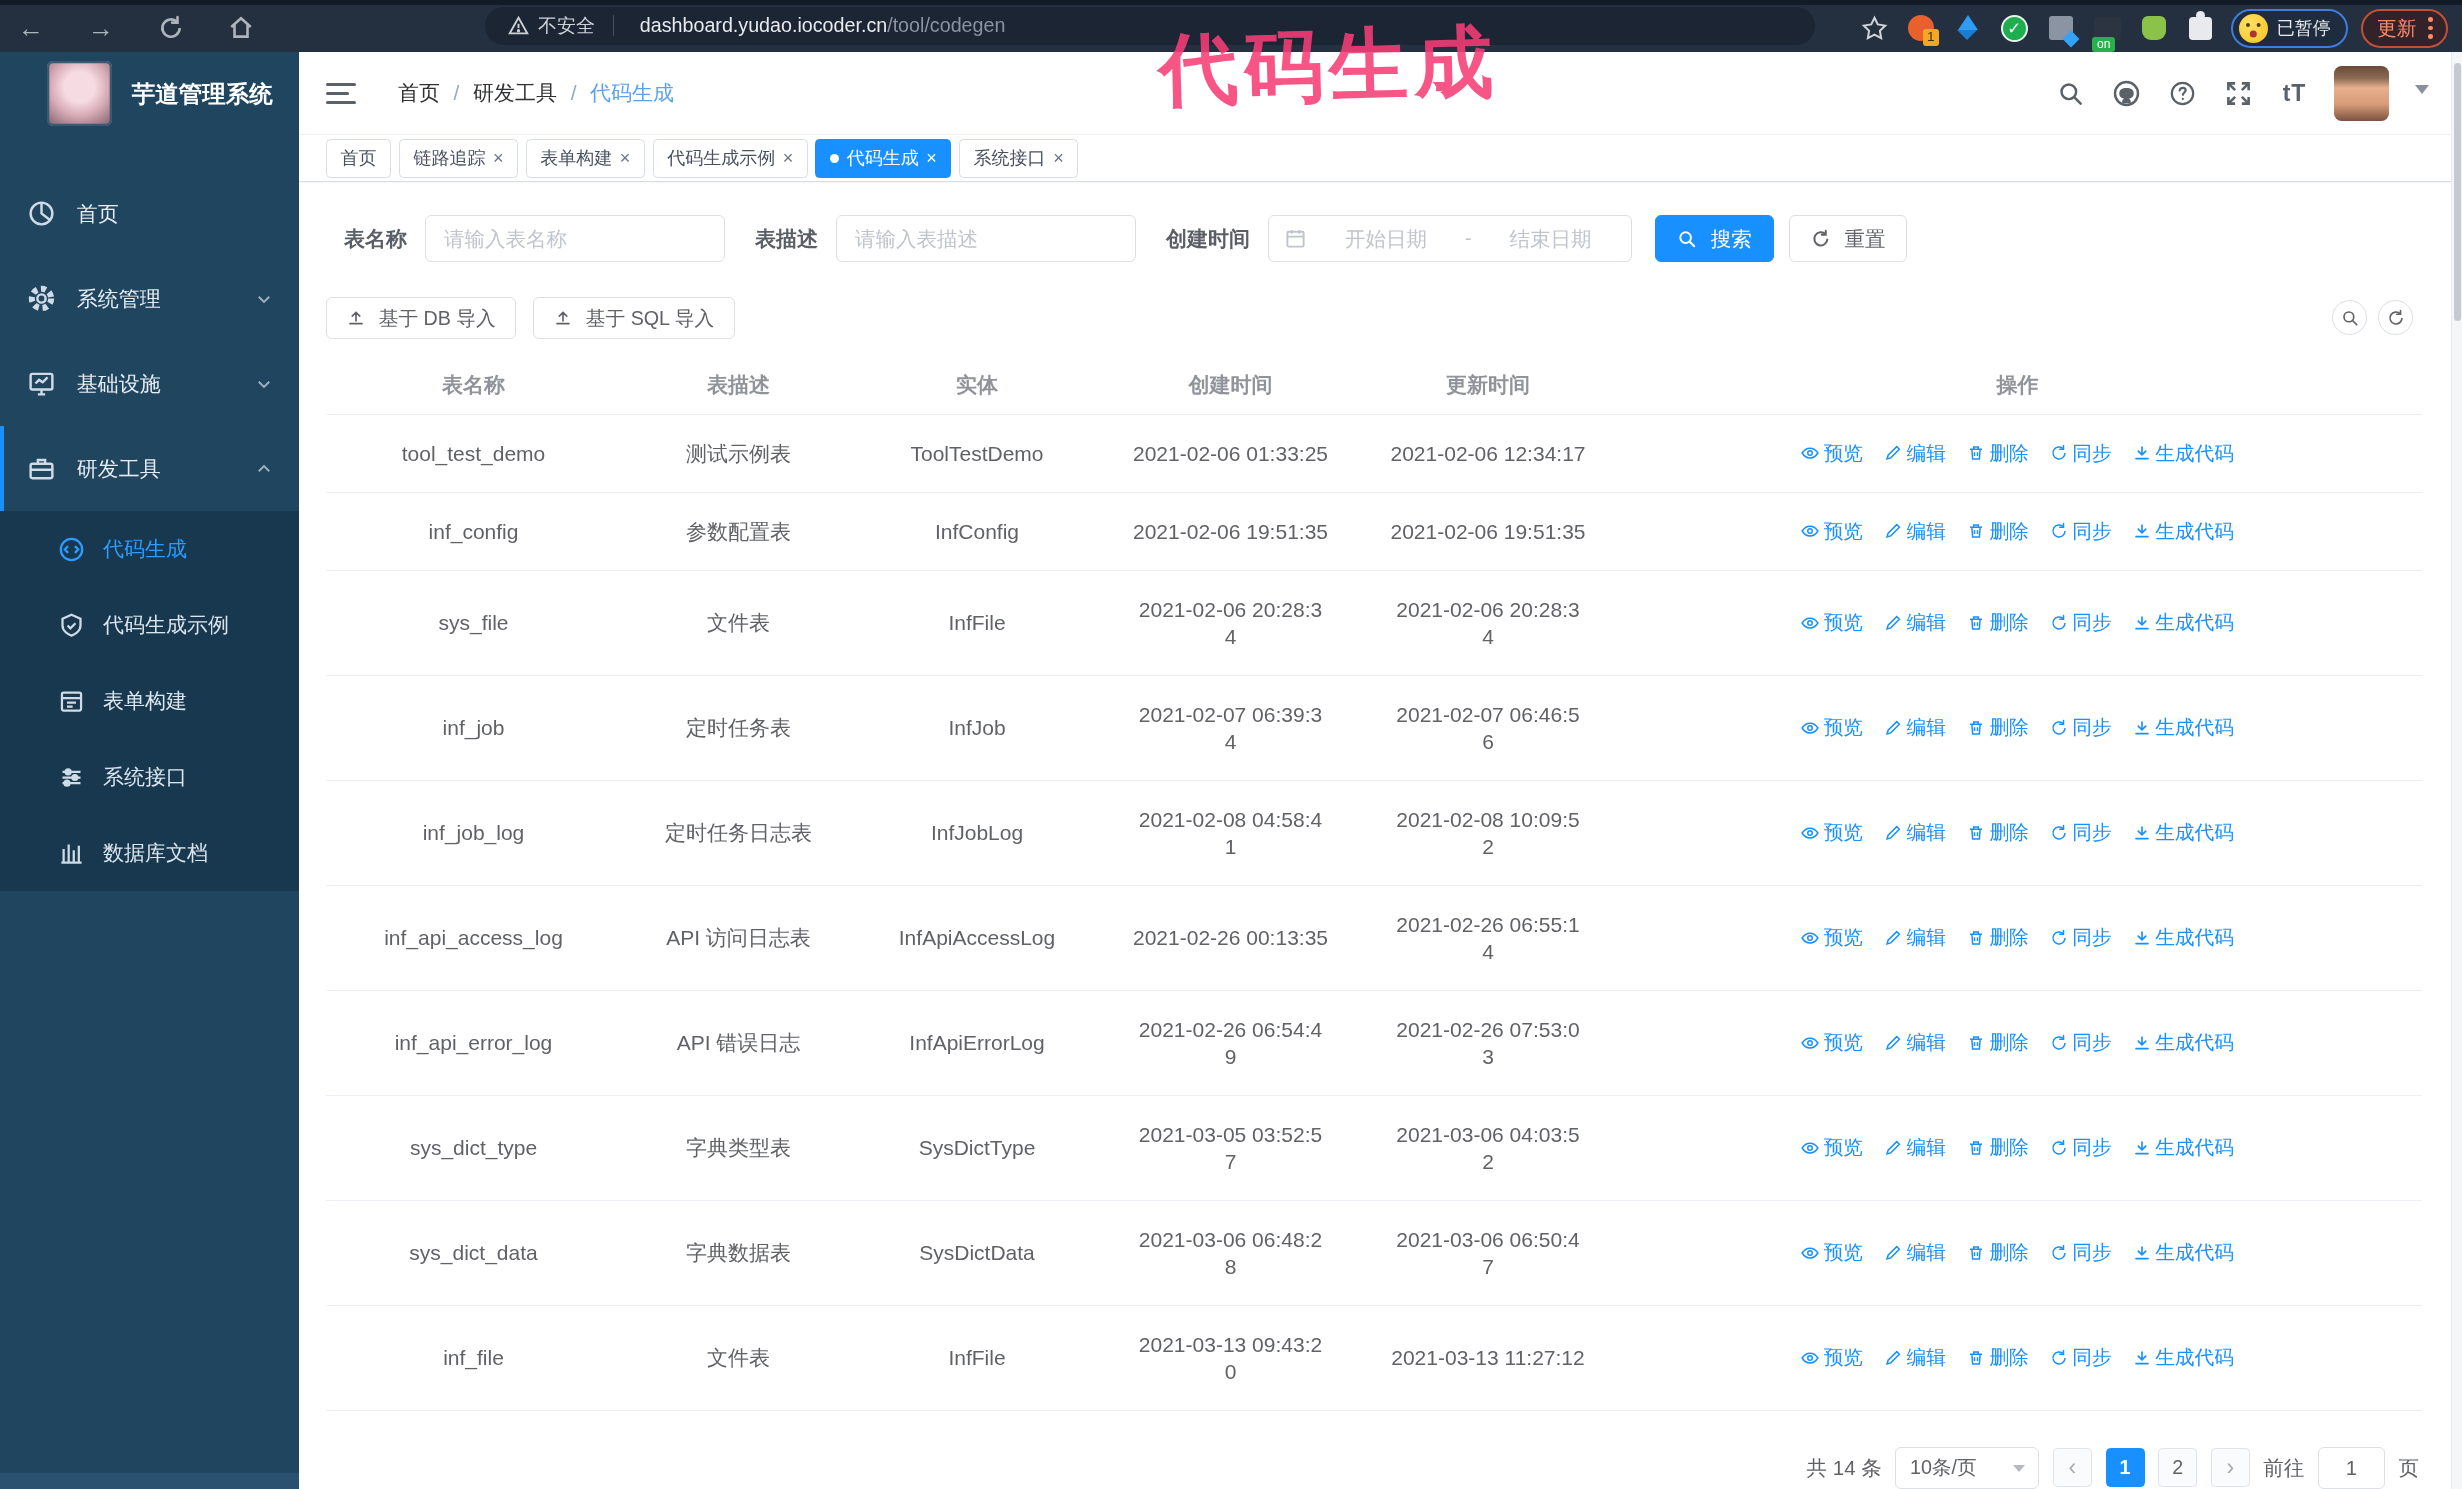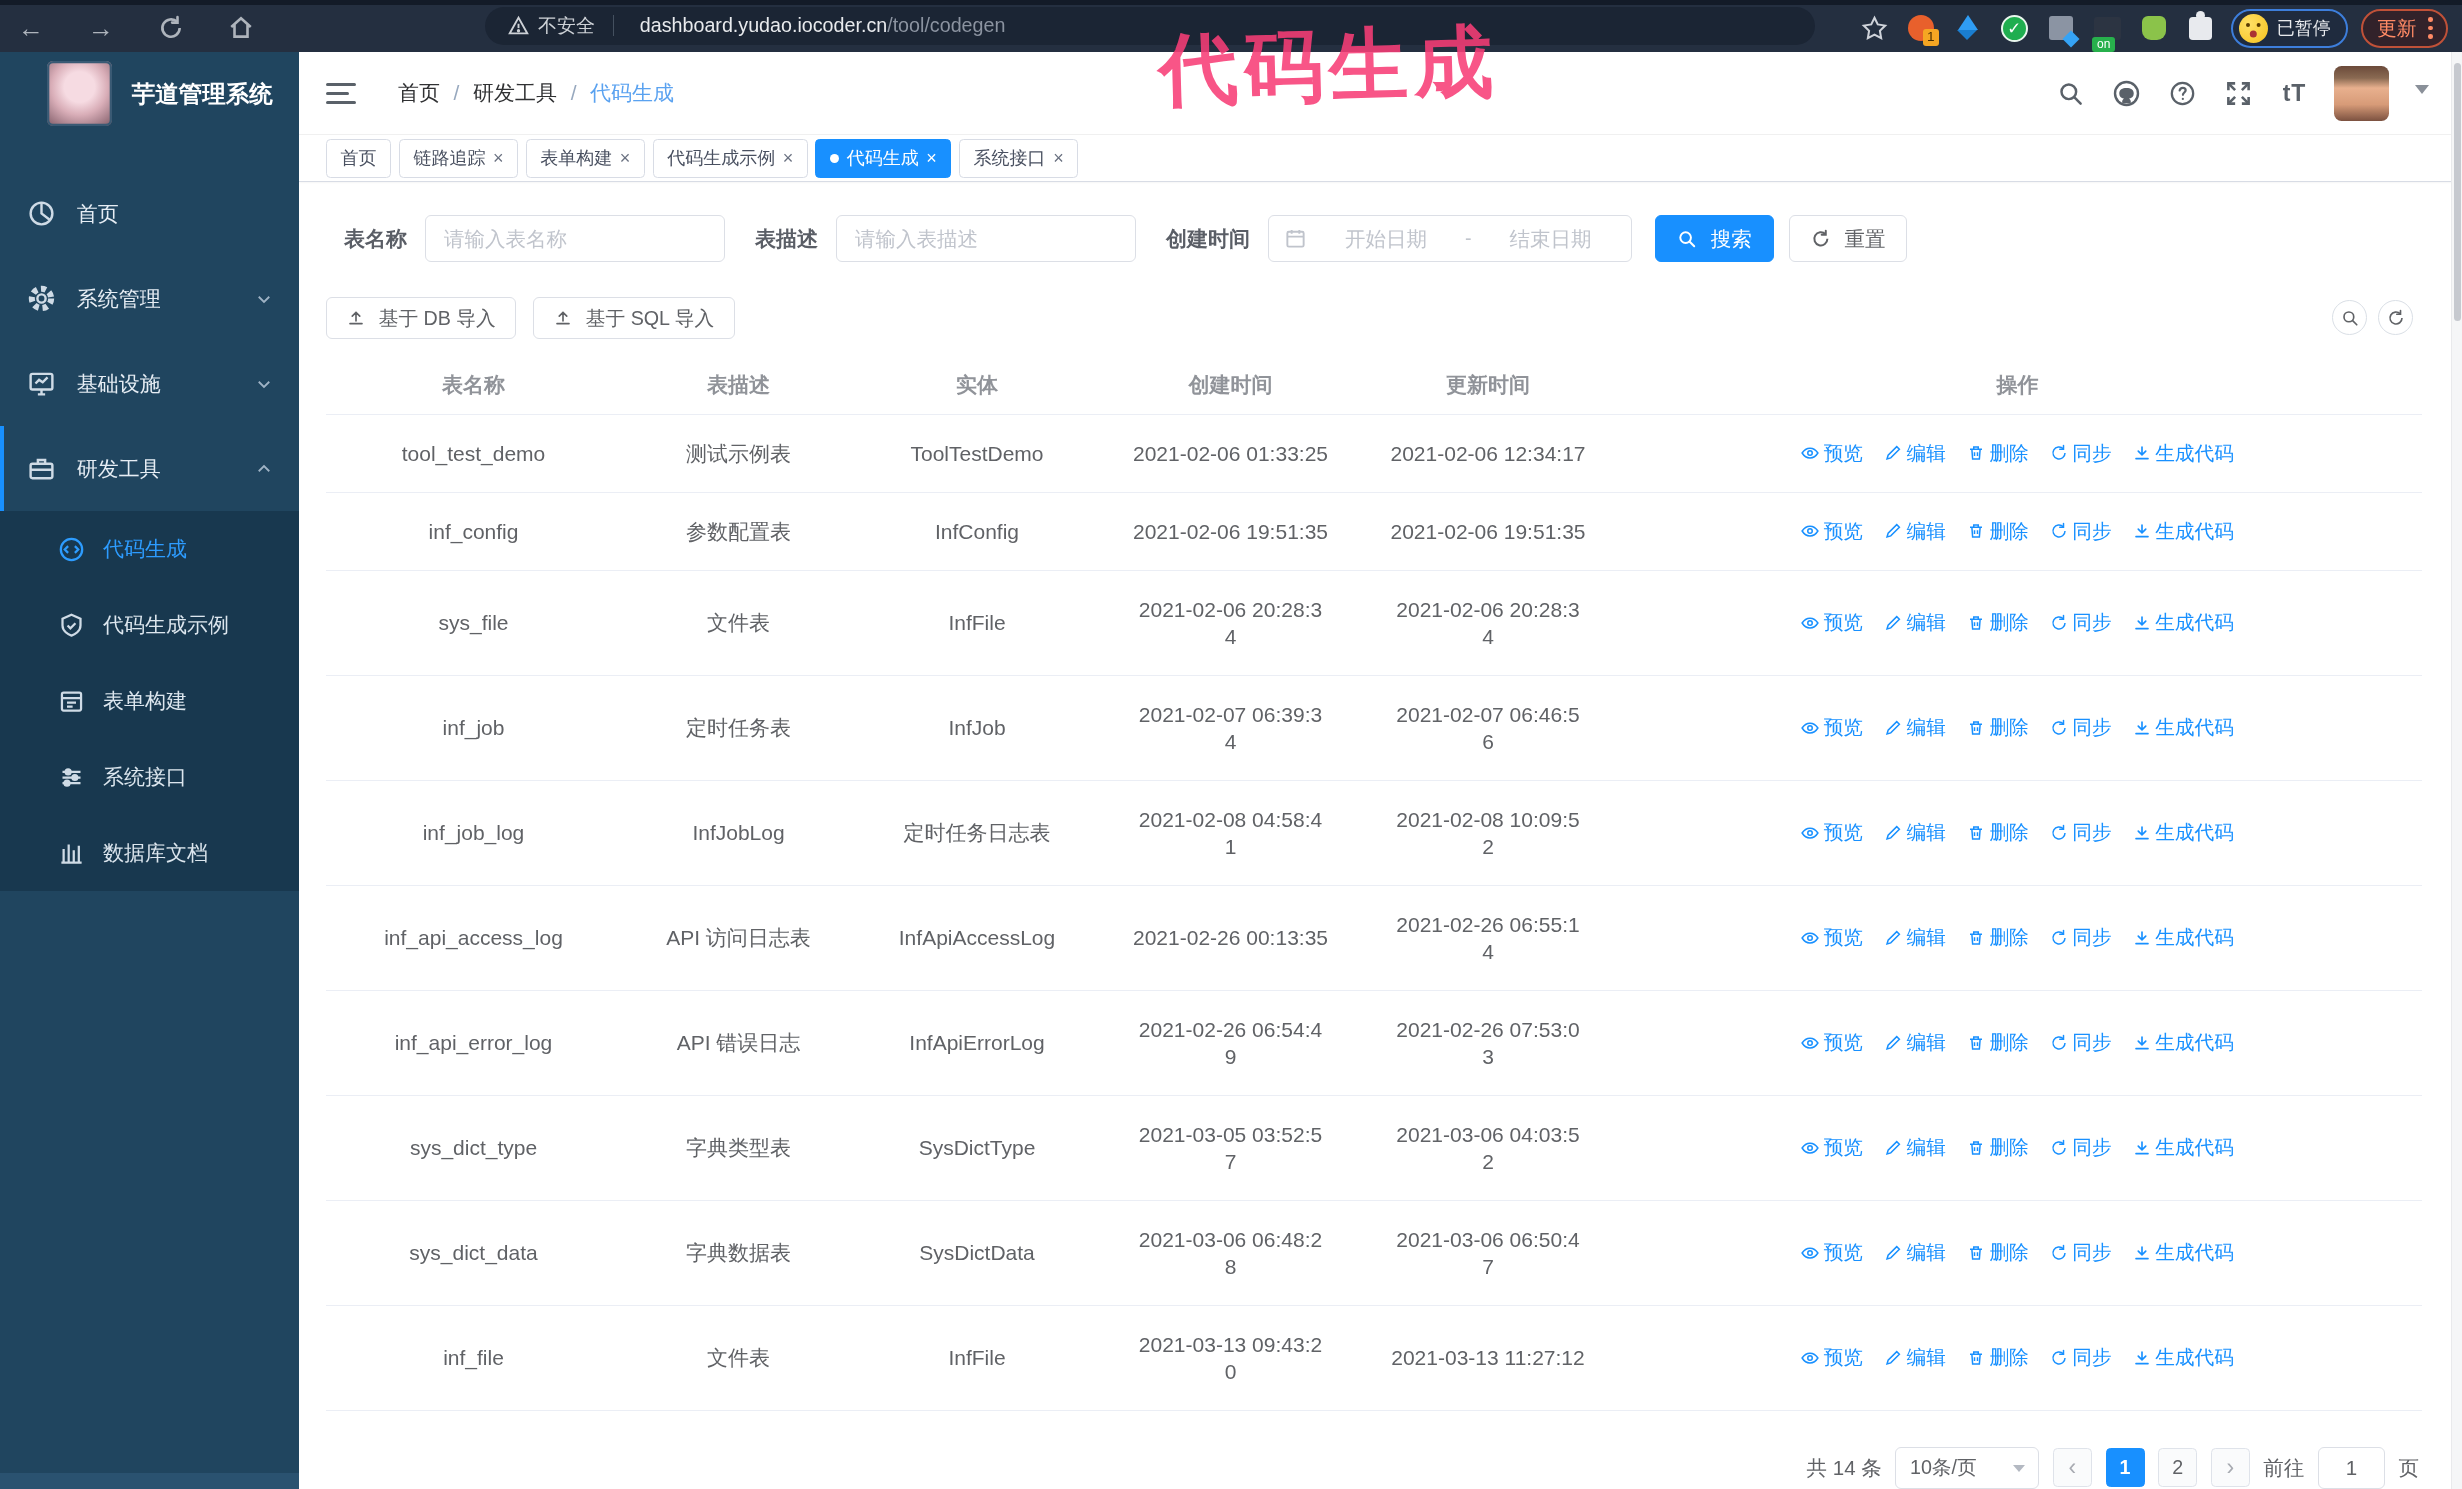--- a/index.html
+++ b/index.html
@@ -664,8 +664,8 @@
 
           <div class="t-row">
             <div class="t-cell">inf_job_log</div>
+            <div class="t-cell">定时任务日志表</div>
             <div class="t-cell">InfJobLog</div>
-            <div class="t-cell">定时任务日志表</div>
             <div class="t-cell"><span class="date d-created">2021-02-08 04:58:41</span></div>
             <div class="t-cell"><span class="date d-updated">2021-02-08 10:09:52</span></div>
             <div class="t-cell t-actions">

